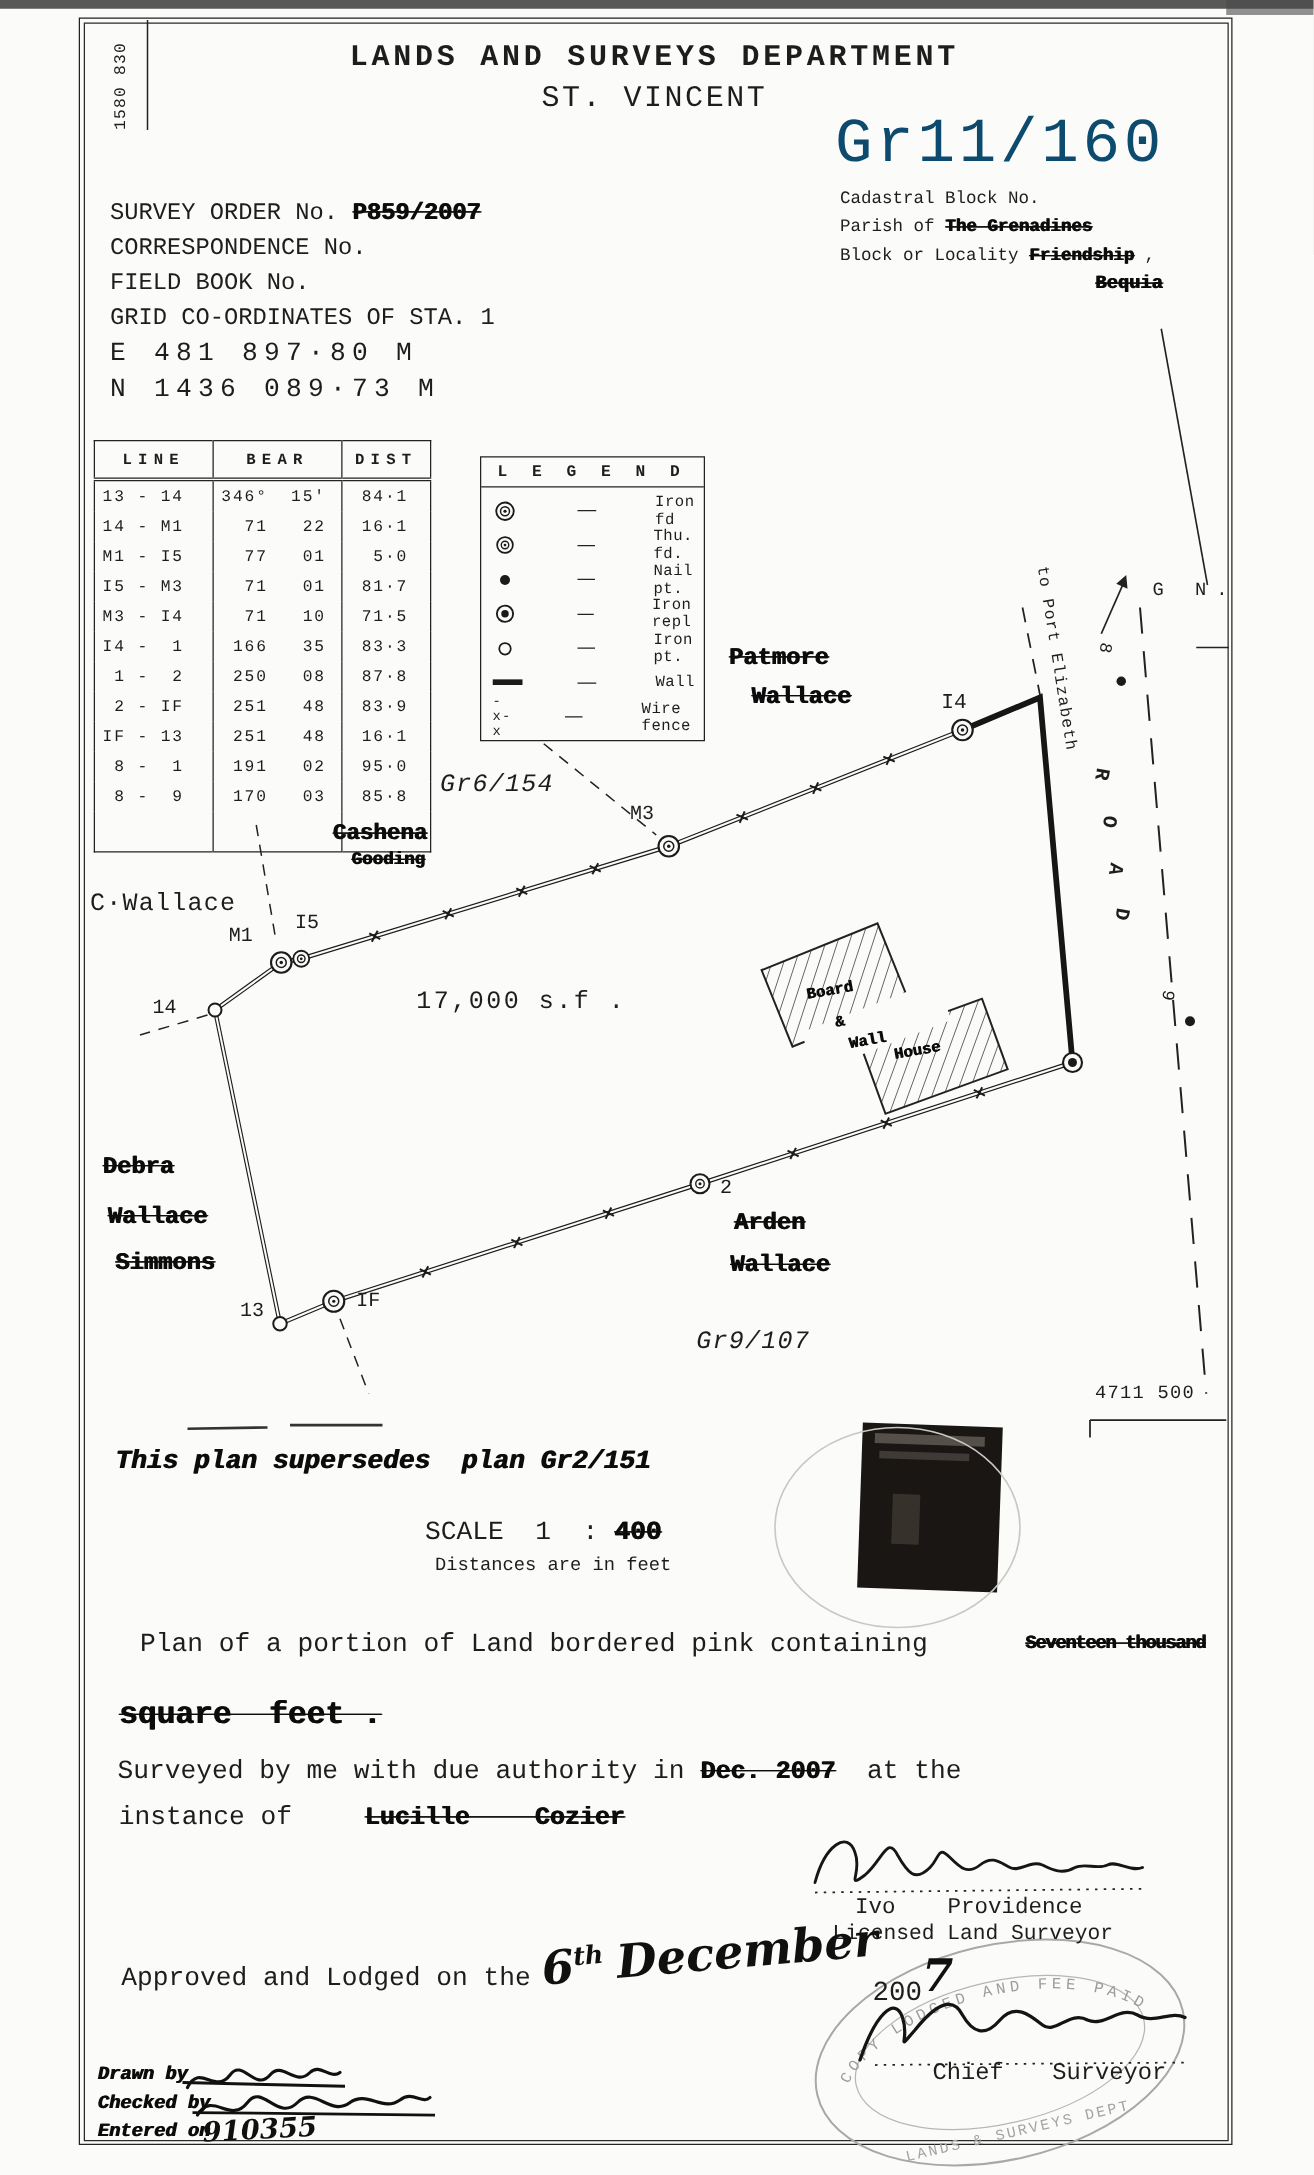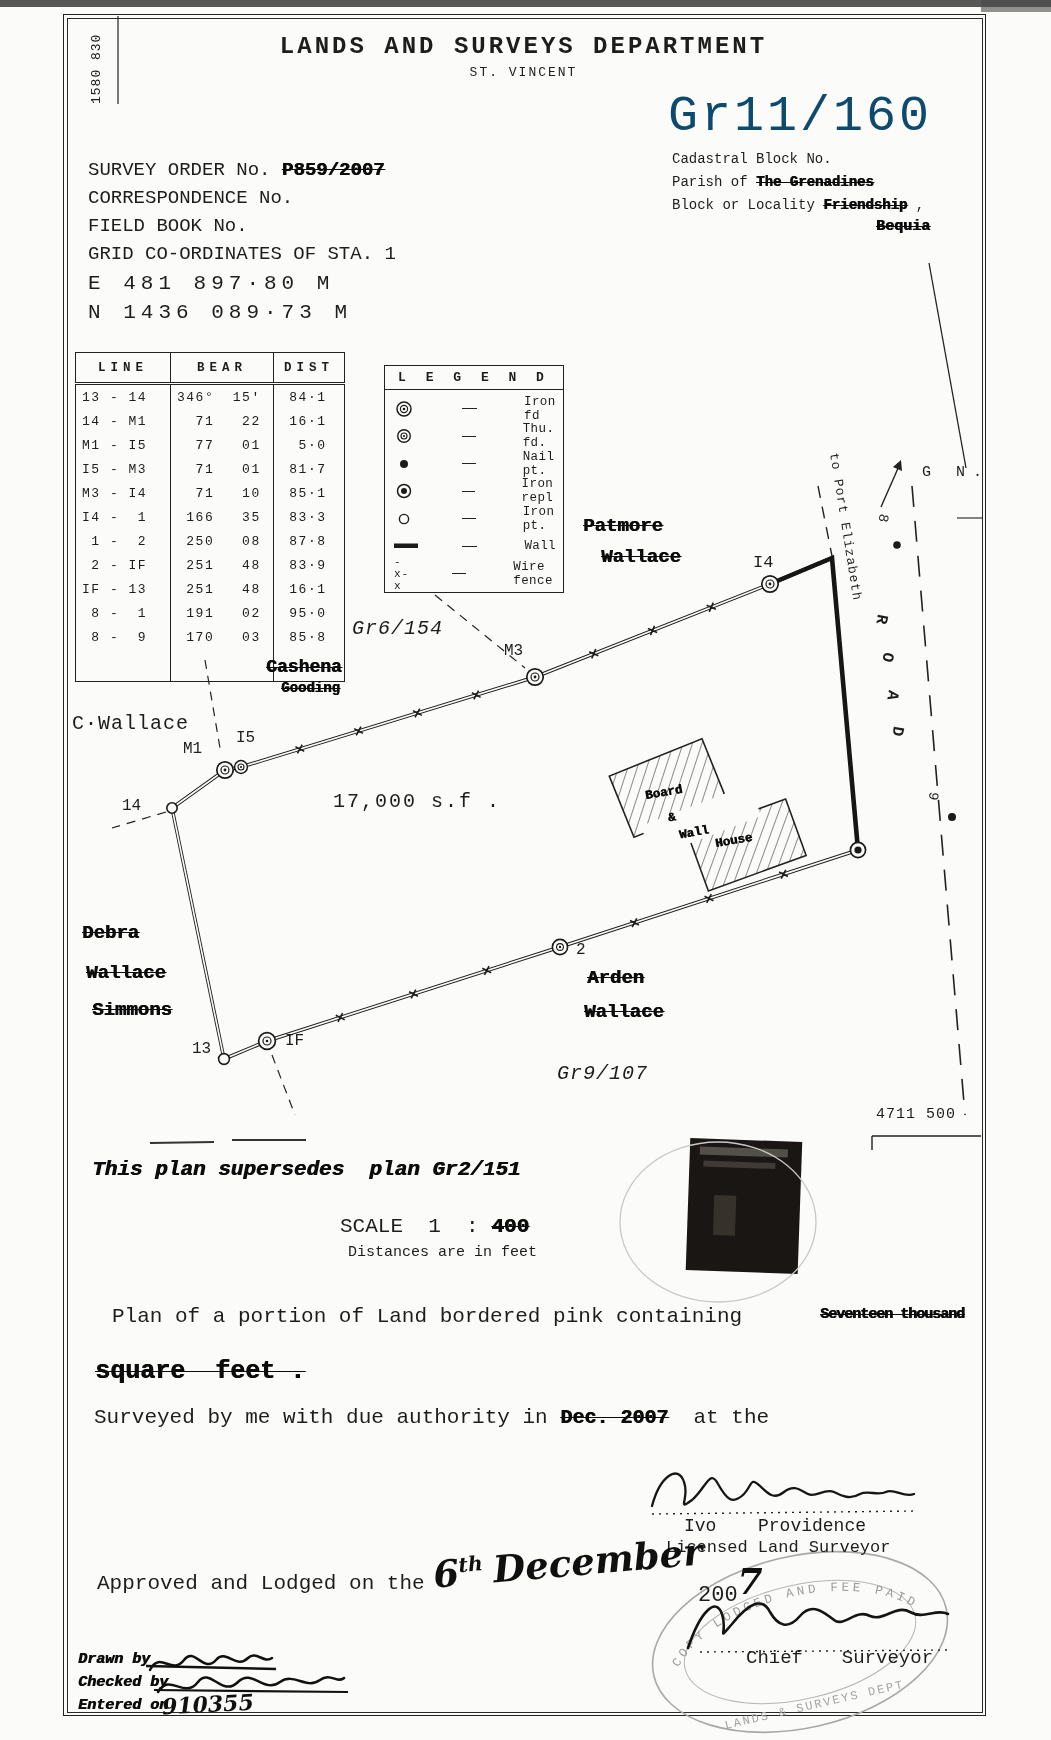--- a/index.html
+++ b/index.html
@@ -46,7 +46,7 @@
   <div class="abs vert lbl" style="left:90px;top:18px;height:86px;font-size:13px;letter-spacing:1px;">1580 830</div>
 
   <div class="abs lbl" style="left:63px;top:33px;width:921px;text-align:center;font-size:24px;font-weight:bold;letter-spacing:3px;">LANDS AND SURVEYS DEPARTMENT</div>
-  <div class="abs lbl" style="left:63px;top:66px;width:921px;text-align:center;font-size:13px;letter-spacing:2px;">ST. VINCENT</div>
+  <div class="abs lbl" style="left:63px;top:66px;width:921px;text-align:center;font-size:24px;letter-spacing:2px;">ST. VINCENT</div>
 
   <div class="abs lbl" style="left:668px;top:88px;font-size:50px;letter-spacing:3px;font-family:Liberation Mono, monospace;font-weight:300;color:#0c4a6e;">Gr11/160</div>
   <div class="abs lbl" style="left:672px;top:151px;font-size:14px;">Cadastral Block No.</div>

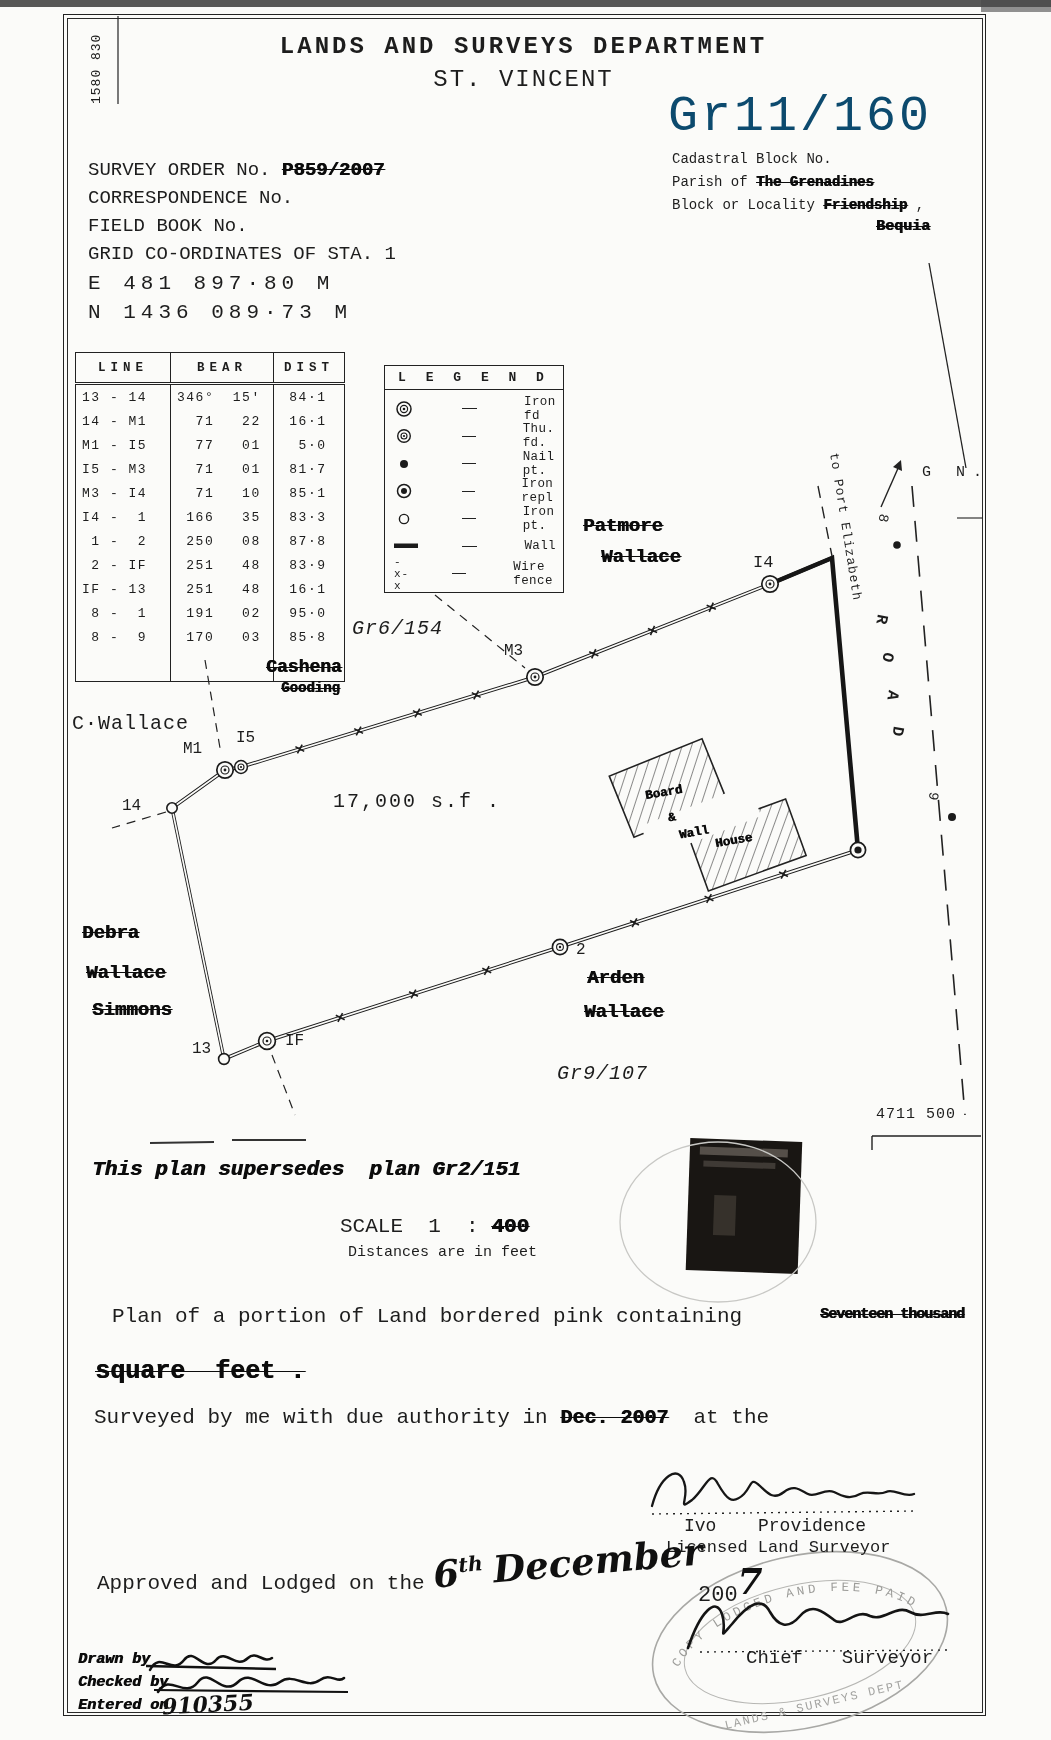--- a/index.html
+++ b/index.html
@@ -93,7 +93,7 @@
         <tr>
           <td class="col-line">M3 - I4</td>
           <td class="col-bear">  71   10</td>
-          <td class="col-dist"> 85·1</td>
+          <td class="col-dist"> 71·5</td>
         </tr>
         <tr>
           <td class="col-line">I4 -  1</td>

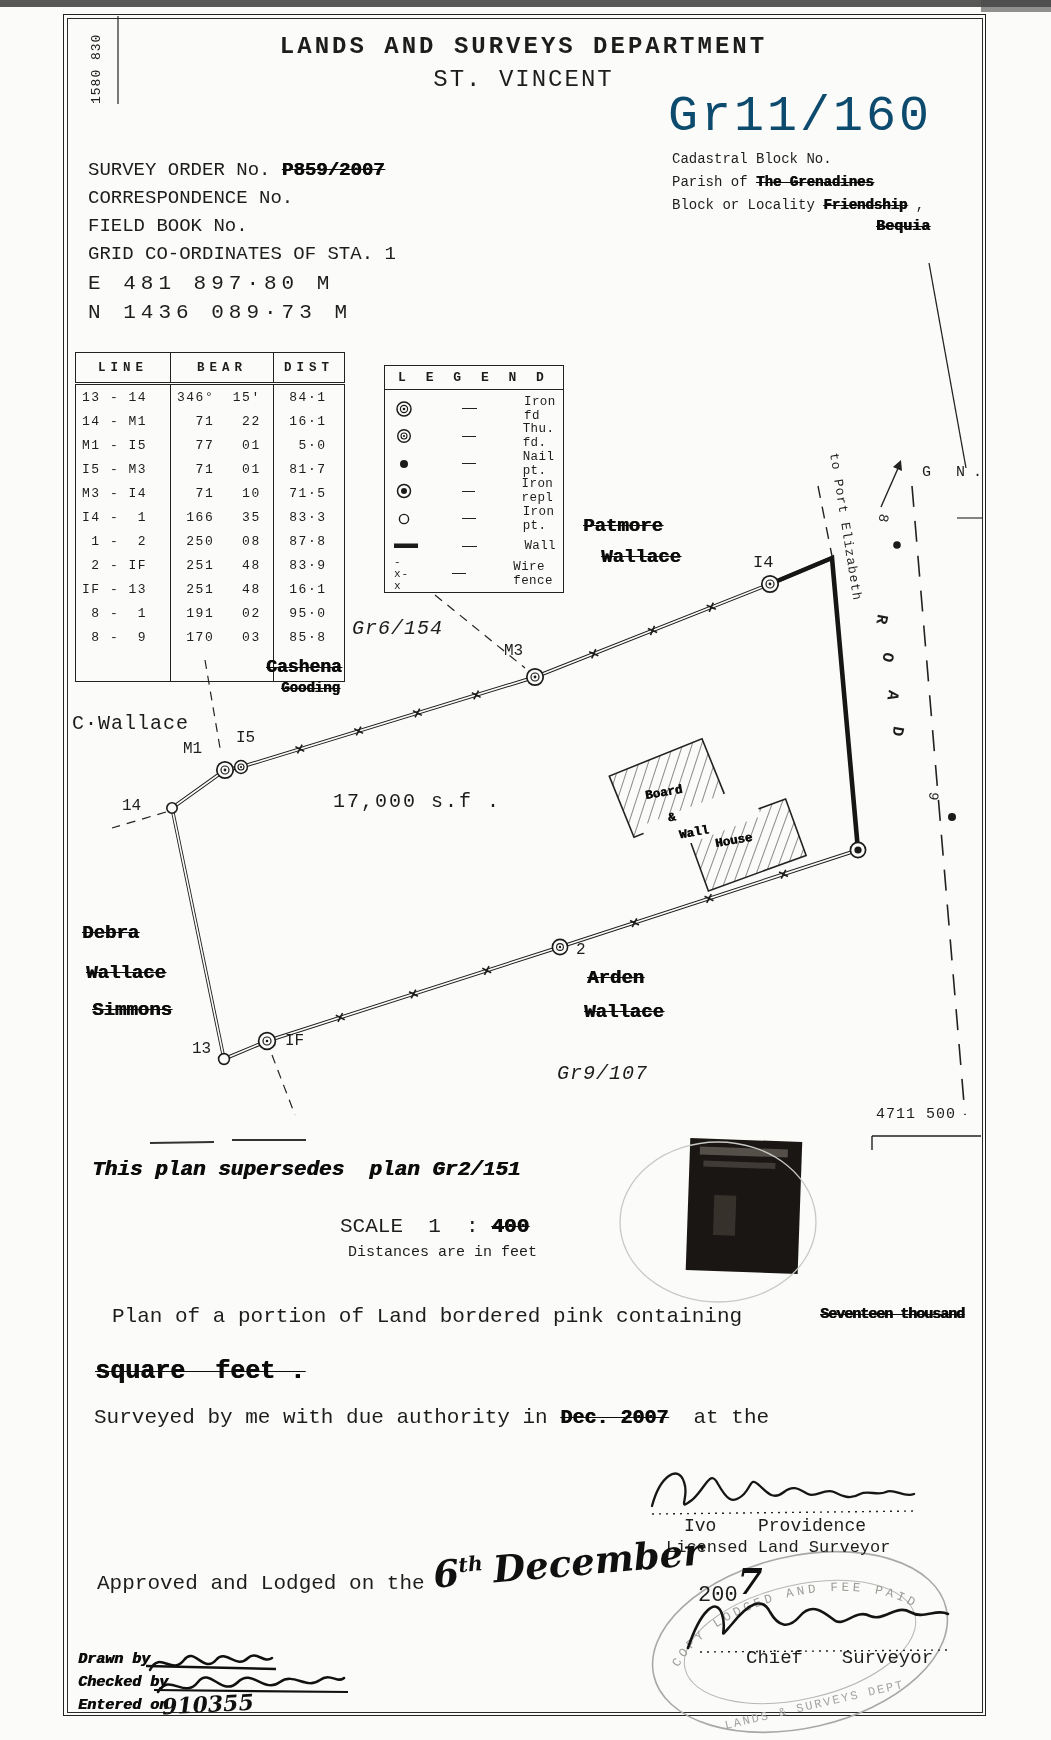--- a/index.html
+++ b/index.html
@@ -418,6 +418,7 @@
   <div class="abs lbl hv st" style="left:95px;top:1358px;font-size:25px;">square  feet .</div>
 
   <div class="abs lbl" style="left:94px;top:1406px;font-size:21px;"><span>Surveyed by me with due authority in </span><span class="hv st" style="font-size:20px;">Dec. 2007</span><span>  at the</span></div>
+  <div class="abs lbl" style="left:95px;top:1443px;font-size:21px;"><span>instance of</span><span class="hv st" style="margin-left:58px;word-spacing:14px;font-size:20px;">Lucille  Cozier</span></div>
 
   <div class="abs lbl" style="left:684px;top:1516px;font-size:18px;word-spacing:10px;">Ivo  Providence</div>
   <div class="abs lbl" style="left:666px;top:1538px;font-size:17px;text-align:right;">Licensed Land Surveyor</div>

